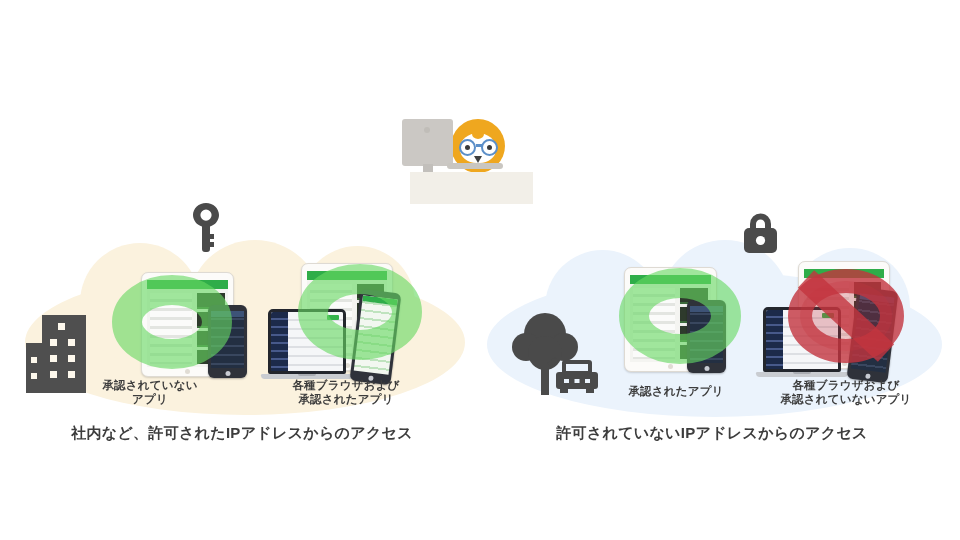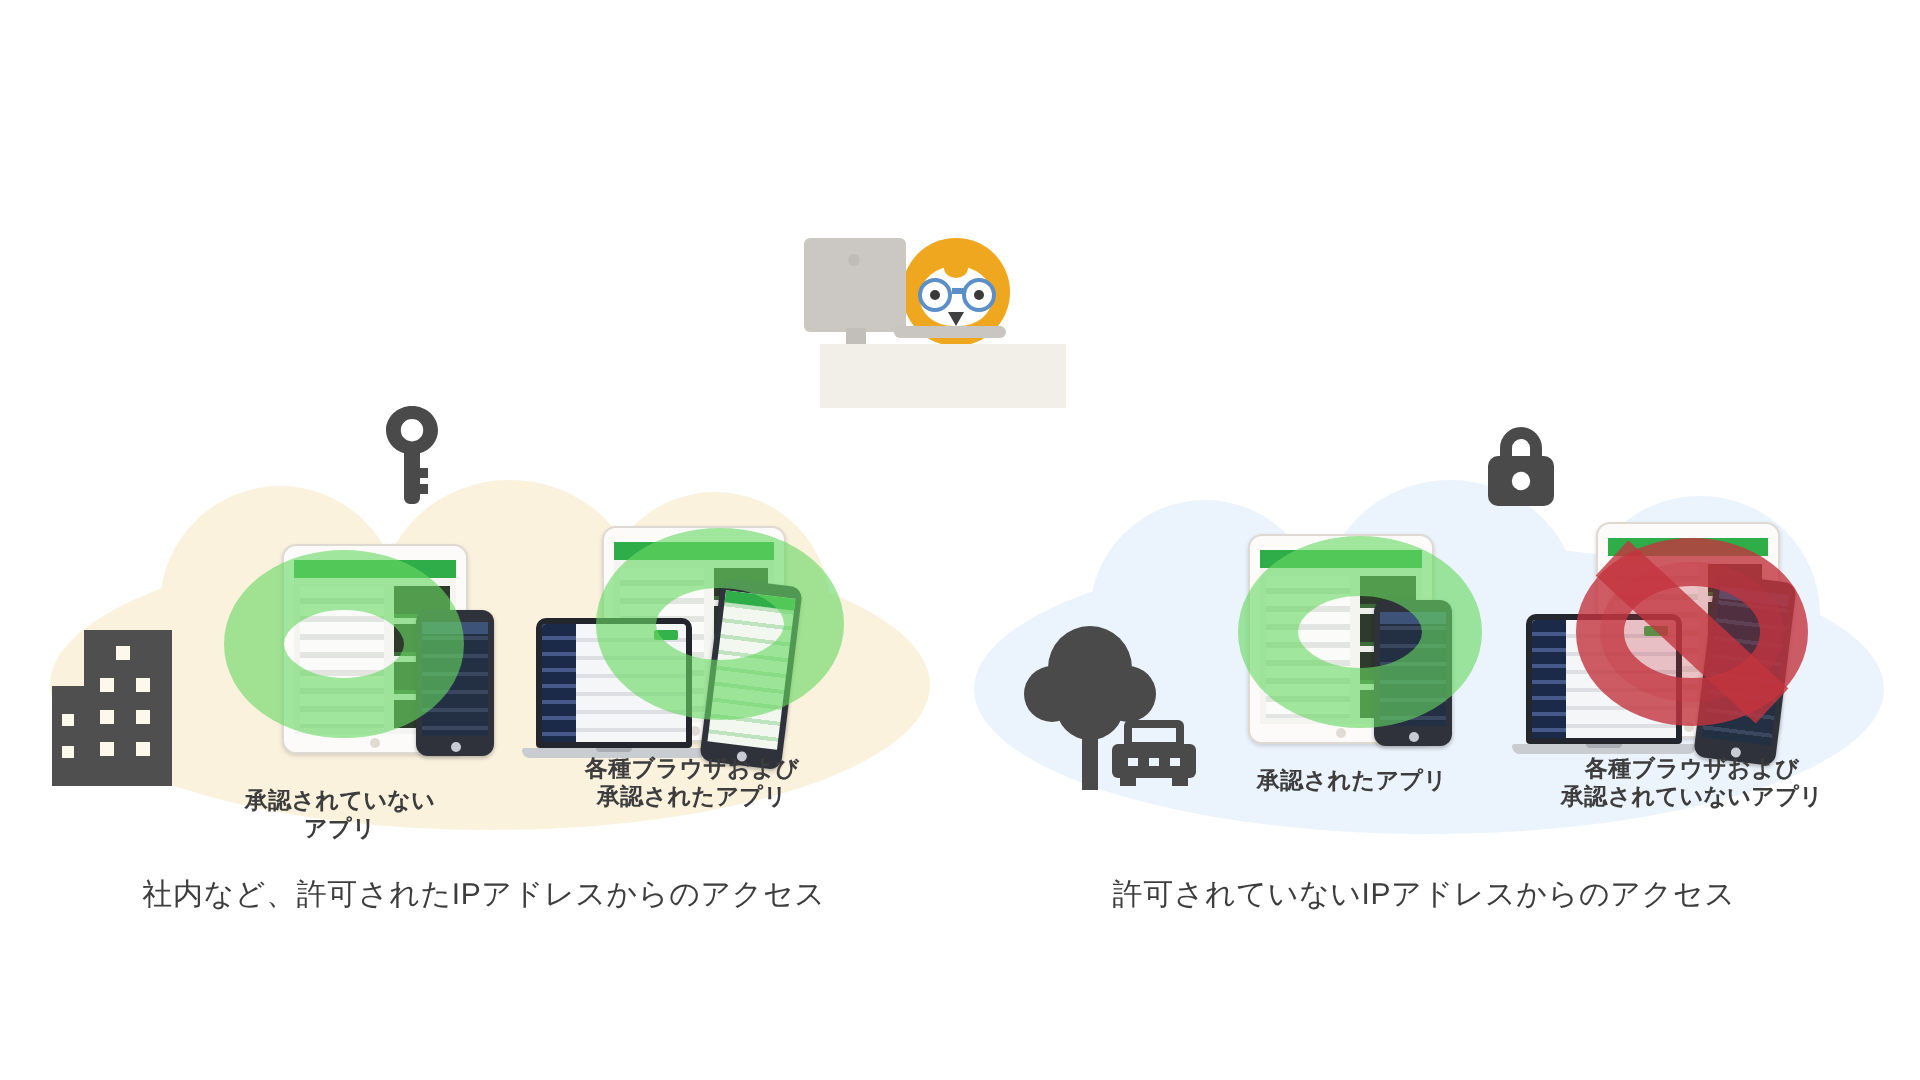--- a/index.html
+++ b/index.html
@@ -167,7 +167,7 @@
     <svg class="ring-svg" style="left:96px;top:256px;" width="152" height="132">
       <ellipse cx="76" cy="66" rx="45" ry="32" fill="none" stroke="rgba(104,217,99,0.62)" stroke-width="30"></ellipse>
     </svg>
-    <div class="grp-label" style="left:100px;top:378px;width:140px;margin-top:16px;">
+    <div class="grp-label" style="left:80px;top:378px;width:140px;">
       <span>承認されていない</span><br>
       <span>アプリ</span>
     </div>

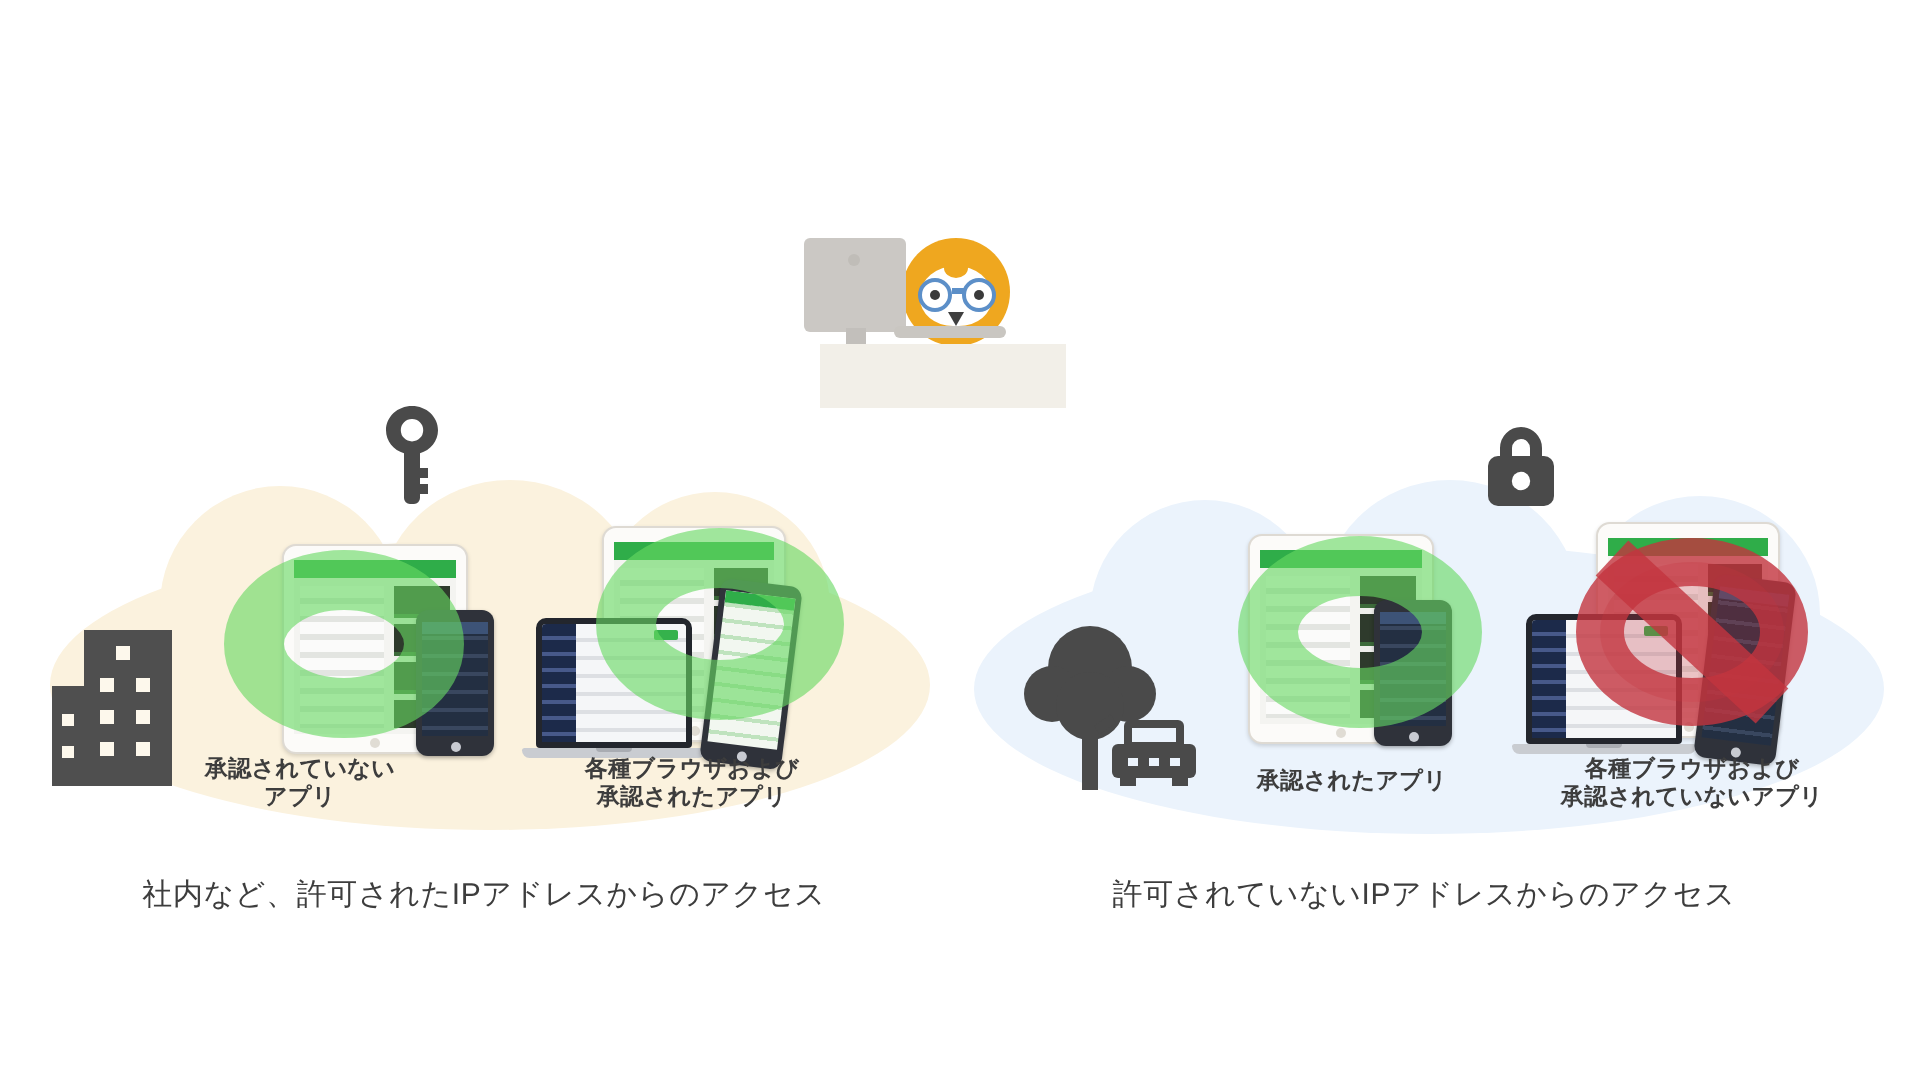--- a/index.html
+++ b/index.html
@@ -19,8 +19,8 @@
   }
   
   .caption{
-    position:absolute;width:404px;text-align:center;top:438px;
-    font-size:15px;font-weight:400;color:#3d3d3d;letter-spacing:.3px;
+    position:absolute;width:404px;text-align:center;top:424px;
+    font-size:15px;font-weight:700;color:#3d3d3d;letter-spacing:.3px;
   }
   .grp-label{
     position:absolute;text-align:center;font-size:11.5px;font-weight:700;

